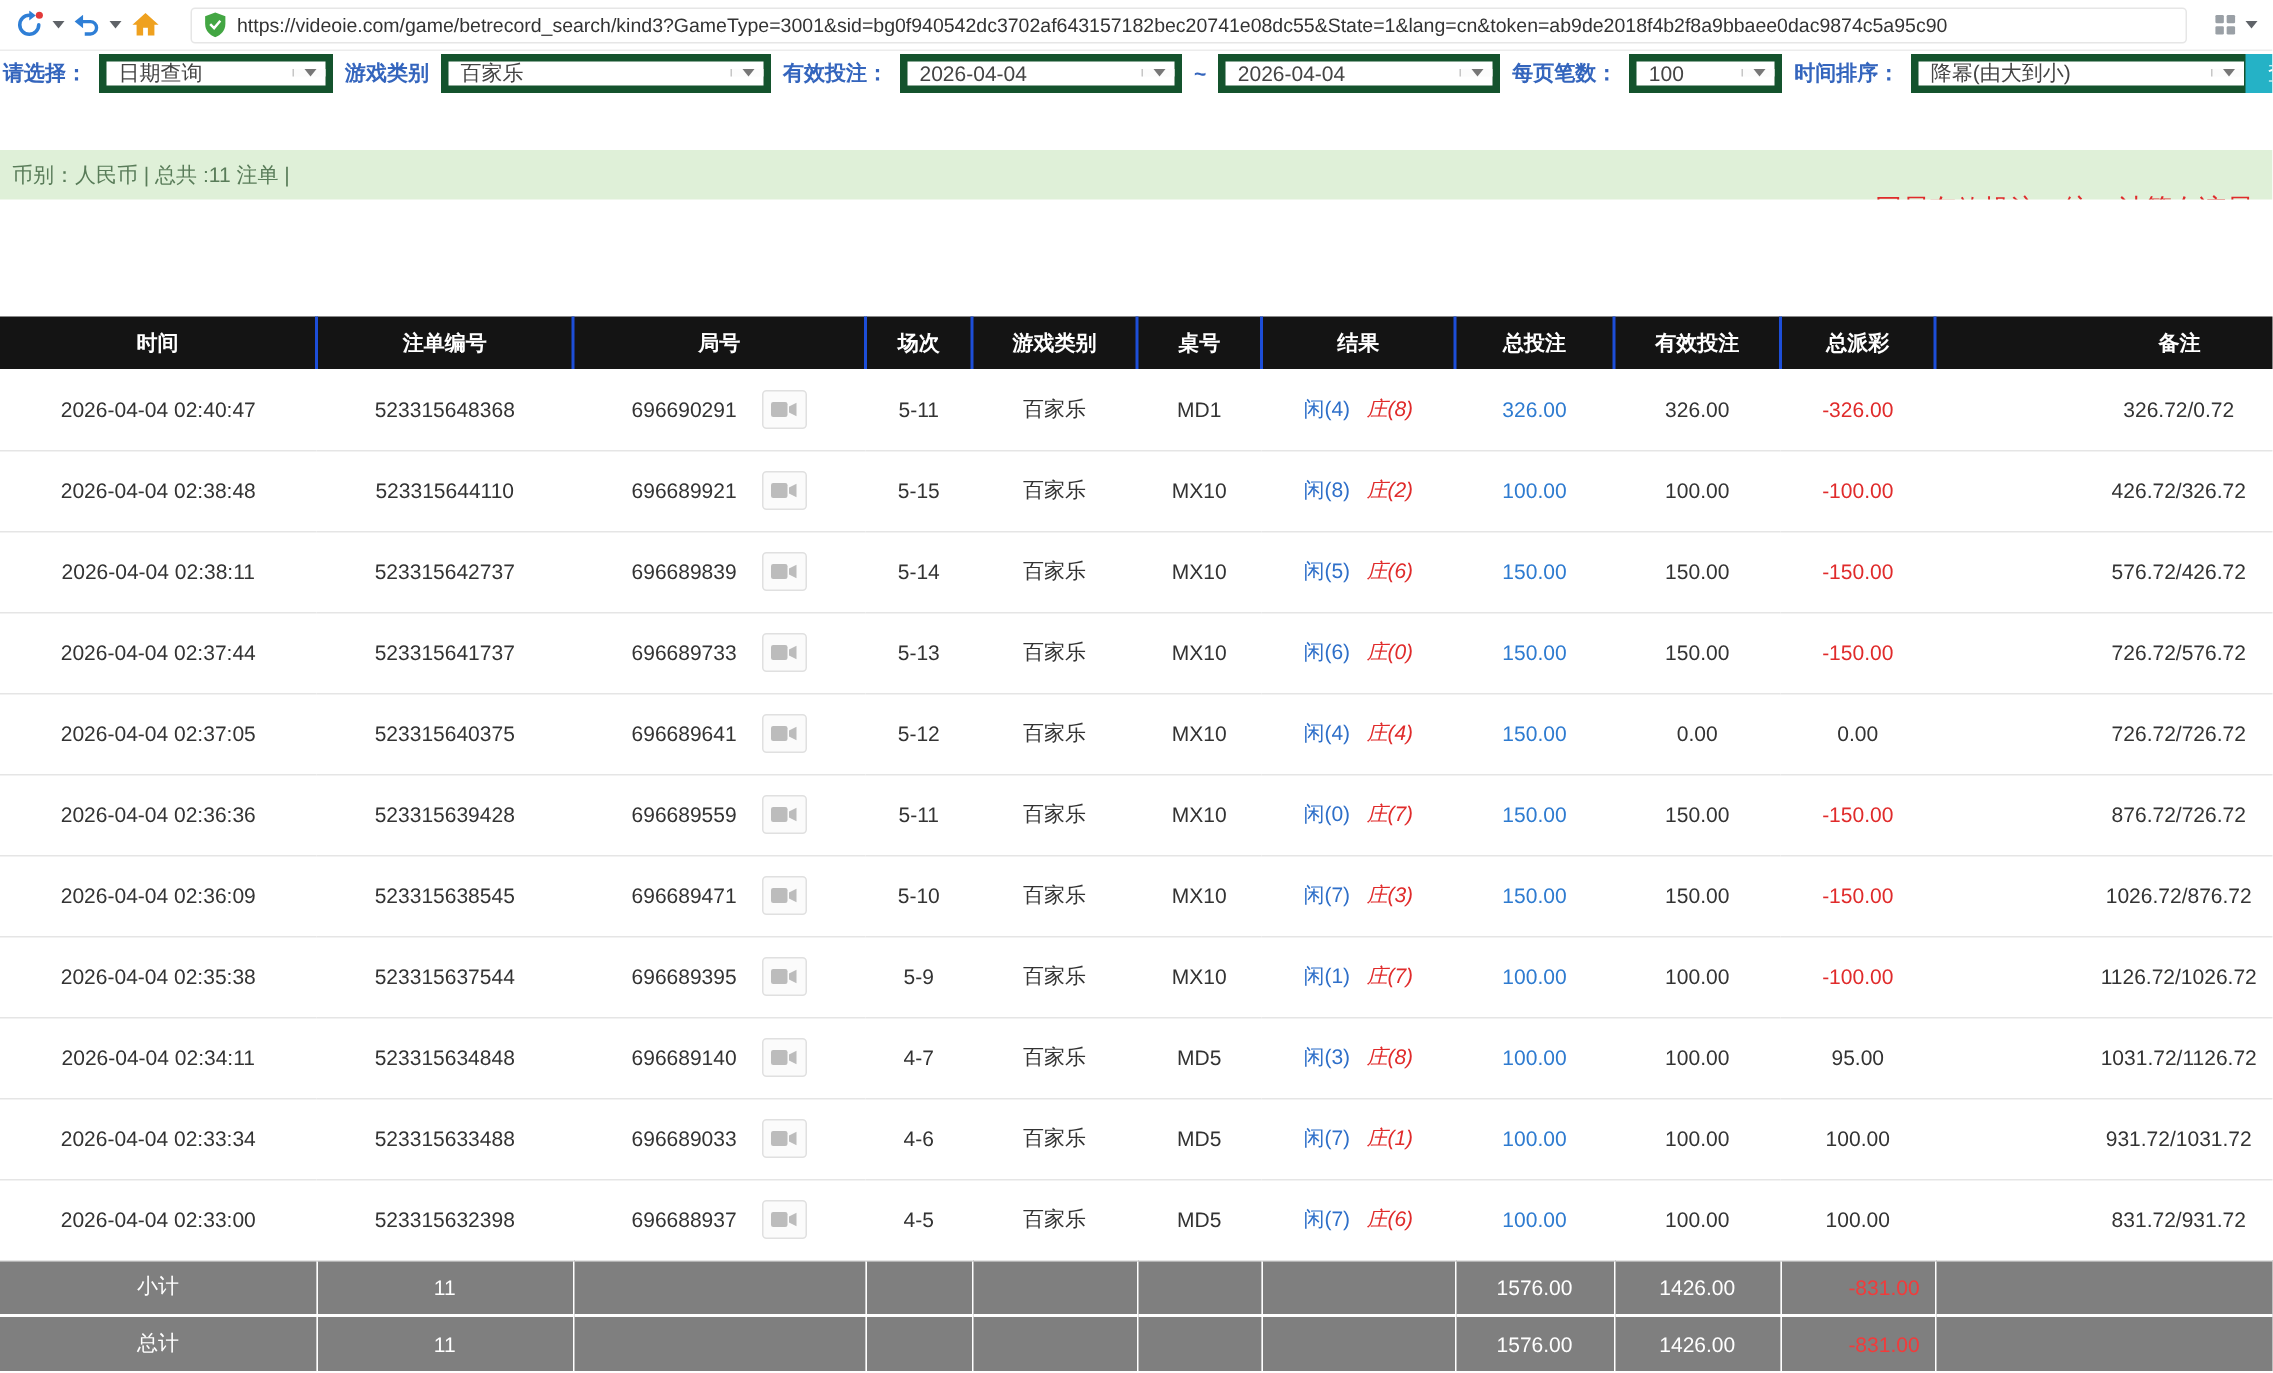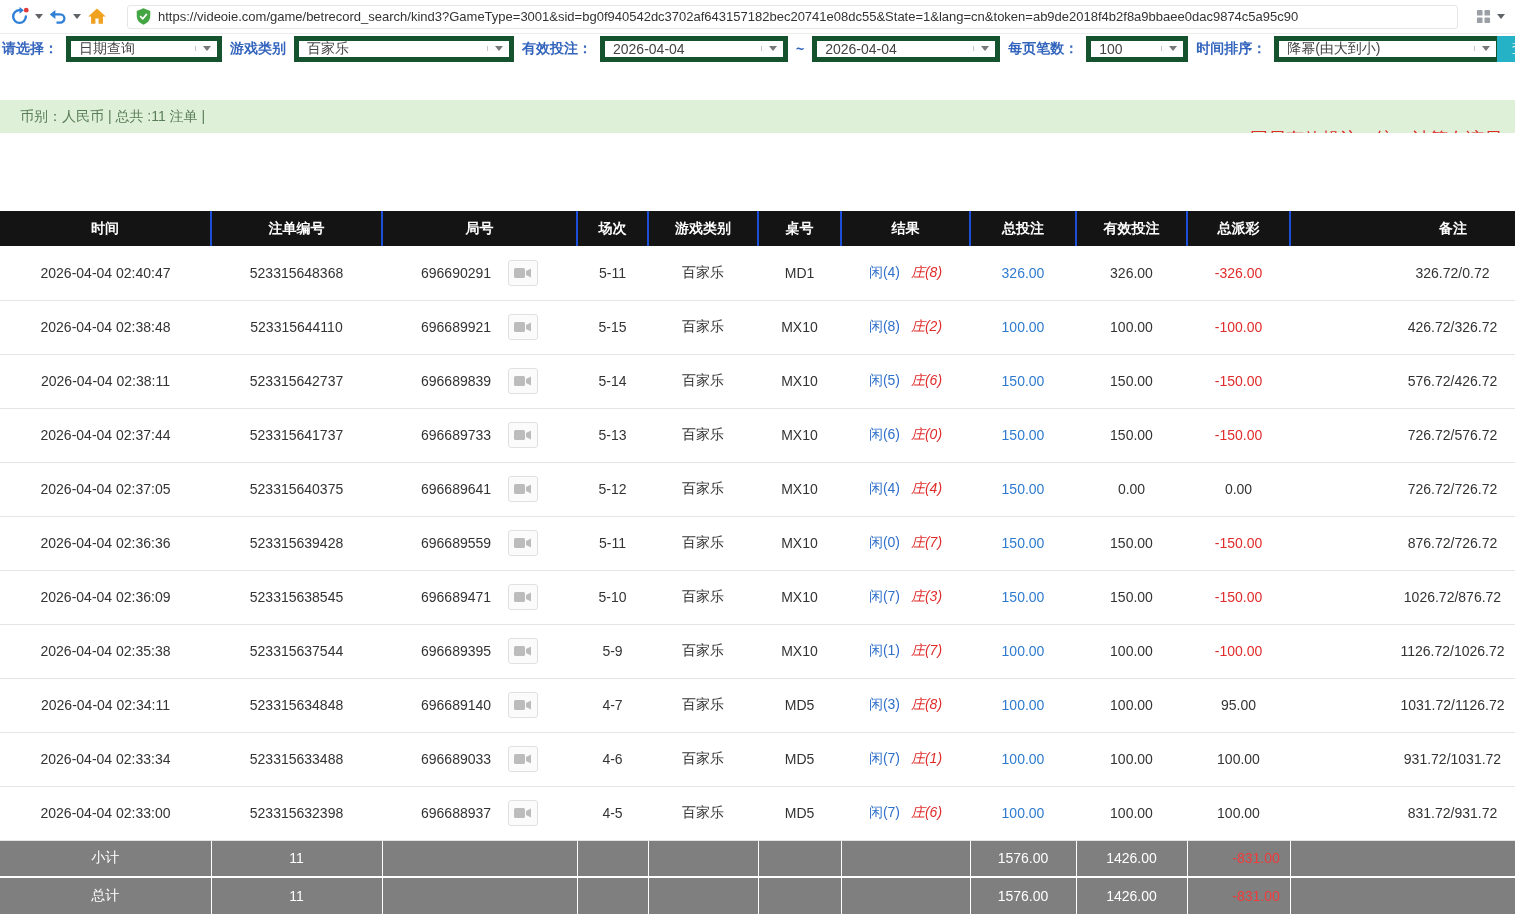--- a/index.html
+++ b/index.html
@@ -33,7 +33,7 @@
 
   
   .info-bar { position: relative; margin-top: 37px; height: 33px; background: #dff0d8;
-    display: flex; align-items: center; padding: 0 20px; overflow: hidden; }
+    display: flex; align-items: center; padding: 0 8px; overflow: hidden; }
   .info-left { font-size: 14px; color: #597c59; white-space: nowrap; }
   .info-notice { position: absolute; left: 1250px; font-size: 18px; color: #e02b2b; white-space: nowrap; margin-top: 44px; }
 

